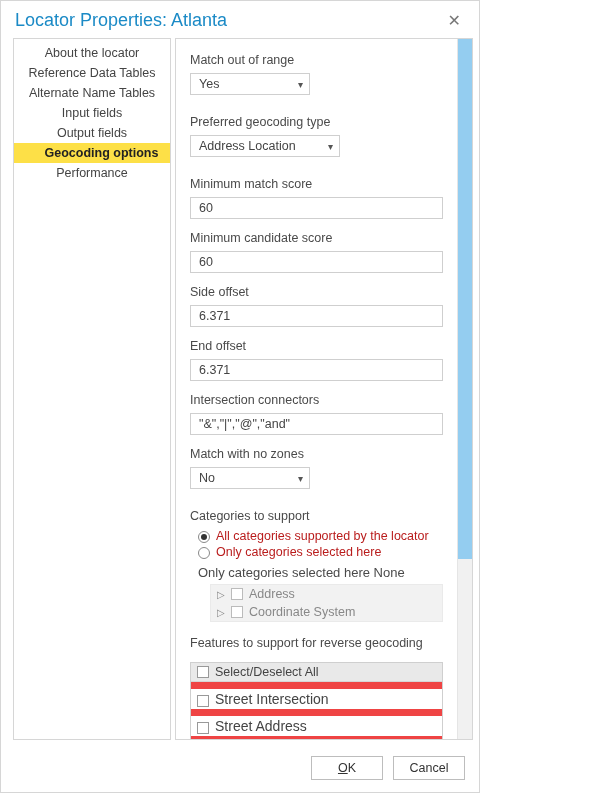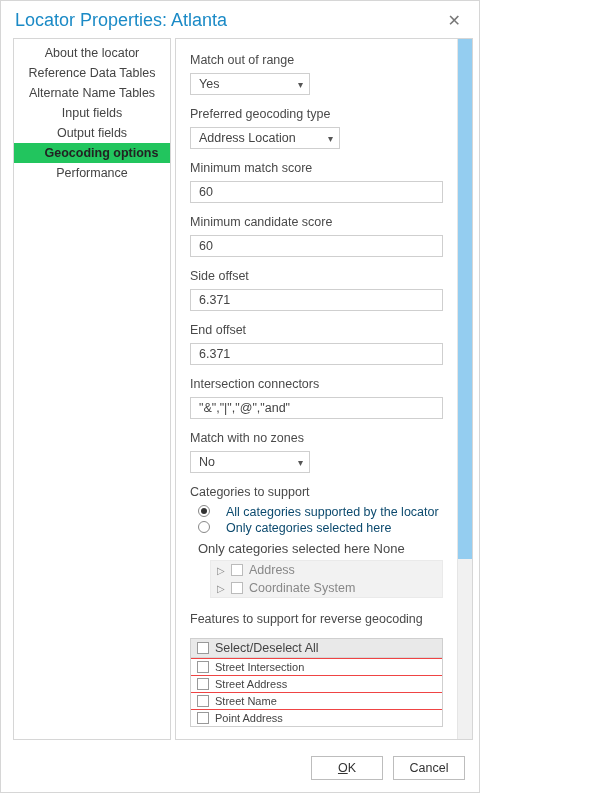--- a/index.html
+++ b/index.html
@@ -18,7 +18,7 @@
   .vscroll { width: 15px; background: #f1f1f1; position: relative; border-left: 1px solid #e5e5e5; }
   .vscroll::before { content:""; position:absolute; top:0; left:0; right:0; bottom:180px; background:#94cdf0; }
   .field-label { font-size: 12.5px; color: #4a4a4a; margin: 4px 0 6px 0; }
-  .select-box { display: inline-flex; align-items: center; justify-content: space-between; border: 1px solid #cfcfcf; height: 22px; padding: 0 6px 0 8px; font-size: 12.5px; color: #444; min-width: 120px; margin-bottom: 8px; cursor: pointer; }
+  .select-box { display: inline-flex; align-items: center; justify-content: space-between; border: 1px solid #cfcfcf; height: 22px; padding: 0 6px 0 8px; font-size: 12.5px; color: #444; min-width: 120px; margin-bottom: 16px; cursor: pointer; }
   .select-box .caret { font-size: 10px; color: #555; }
   .text-input { display: block; width: 100%; height: 22px; border: 1px solid #cfcfcf; padding: 0 8px; font-size: 12.5px; color: #444; margin-bottom: 12px; }
   .radio-row, .check-row { display: flex; align-items: flex-start; gap: 16px; font-size: 12.5px; color: #0c4a6e; margin: 2px 0 2px 8px; }

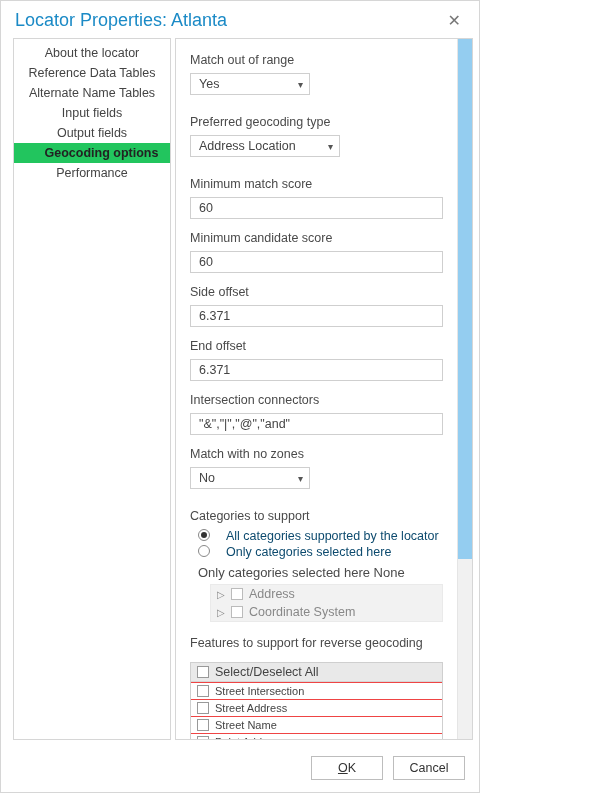--- a/index.html
+++ b/index.html
@@ -11,7 +11,7 @@
   .body { flex: 1; display: flex; padding: 0 6px 6px 12px; gap: 4px; overflow: hidden; }
   .sidebar { width: 158px; border: 1px solid #d6d6d6; padding: 4px 0; text-align: center; }
   .sidebar-item { padding: 3px 10px; font-size: 12.5px; color: #444; cursor: pointer; }
-  .sidebar-item.active { background: #22c55e; font-weight: 600; color: #222; padding-left: 29px; }
+  .sidebar-item.active { background: #fde047; font-weight: 600; color: #222; padding-left: 29px; }
   .main-wrap { flex: 1; display: flex; border: 1px solid #d6d6d6; position: relative; }
   .main { flex: 1; padding: 10px 14px 0 14px; overflow-y: auto; }
   .main::-webkit-scrollbar { width: 0; }

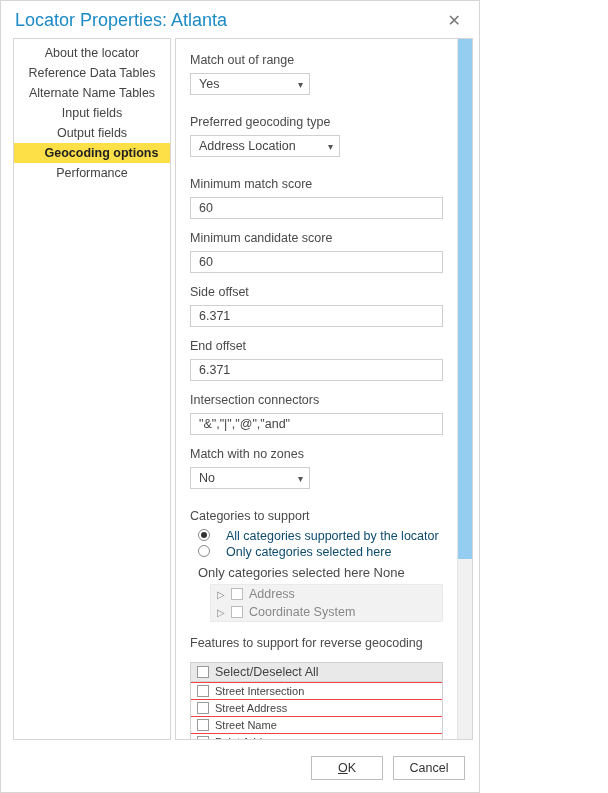--- a/index.html
+++ b/index.html
@@ -21,7 +21,7 @@
   .select-box { display: inline-flex; align-items: center; justify-content: space-between; border: 1px solid #cfcfcf; height: 22px; padding: 0 6px 0 8px; font-size: 12.5px; color: #444; min-width: 120px; margin-bottom: 16px; cursor: pointer; }
   .select-box .caret { font-size: 10px; color: #555; }
   .text-input { display: block; width: 100%; height: 22px; border: 1px solid #cfcfcf; padding: 0 8px; font-size: 12.5px; color: #444; margin-bottom: 12px; }
-  .radio-row, .check-row { display: flex; align-items: flex-start; gap: 16px; font-size: 12.5px; color: #0c4a6e; margin: 2px 0 2px 8px; }
+  .radio-row, .check-row { display: flex; align-items: flex-end; gap: 6px; font-size: 12.5px; color: #b91c1c; margin: 2px 0 2px 8px; }
   .radio { width: 12px; height: 12px; border: 1px solid #888; border-radius: 50%; display: inline-flex; align-items: center; justify-content: center; }
   .radio.checked::after { content:""; width: 6px; height: 6px; background: #333; border-radius: 50%; }
   .check { width: 12px; height: 12px; border: 1px solid #999; background: #fff; display:inline-block; }

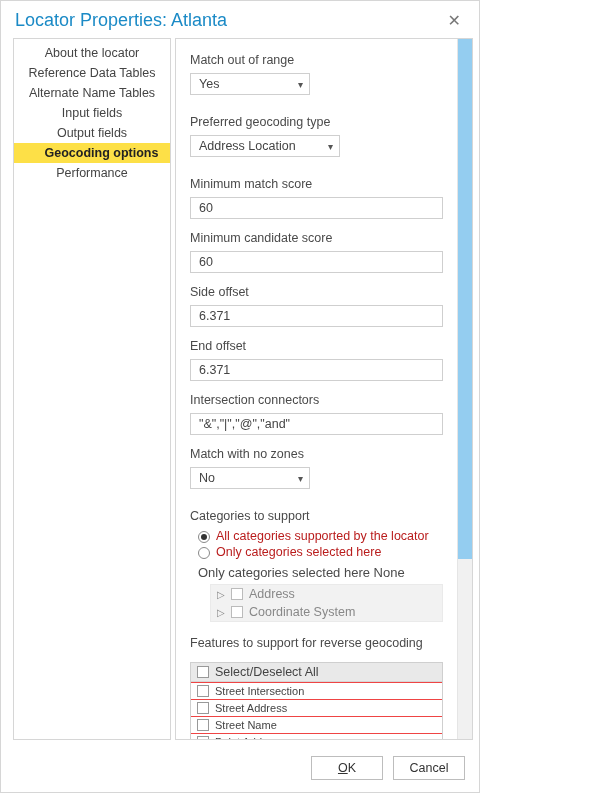--- a/index.html
+++ b/index.html
@@ -32,7 +32,7 @@
   .tree-row .check { border-color: #bbb; }
   .feature-box { border: 1px solid #cfcfcf; margin-top: 12px; }
   .feature-header { background: #e9e9e9; display: flex; align-items: center; gap: 6px; padding: 2px 6px; font-size: 12.5px; color: #444; border-bottom: 1px solid #d6d6d6; }
-  .feature-row { display: flex; align-items: flex-end; gap: 6px; padding: 2px 6px; font-size: 11px; color: #444; border-top: 1px solid #ef4444; }
+  .feature-row { display: flex; align-items: flex-end; gap: 6px; padding: 2px 6px; font-size: 14px; color: #444; border-top: 7px solid #ef4444; }
   .footer { display: flex; justify-content: flex-end; gap: 10px; padding: 10px 14px 12px 0; }
   .btn { min-width: 72px; height: 24px; border: 1px solid #bdbdbd; background: #fff; font-size: 12.5px; color: #333; cursor: pointer; display:inline-flex; align-items:center; justify-content:center; }
   .btn .u { text-decoration: underline; }

